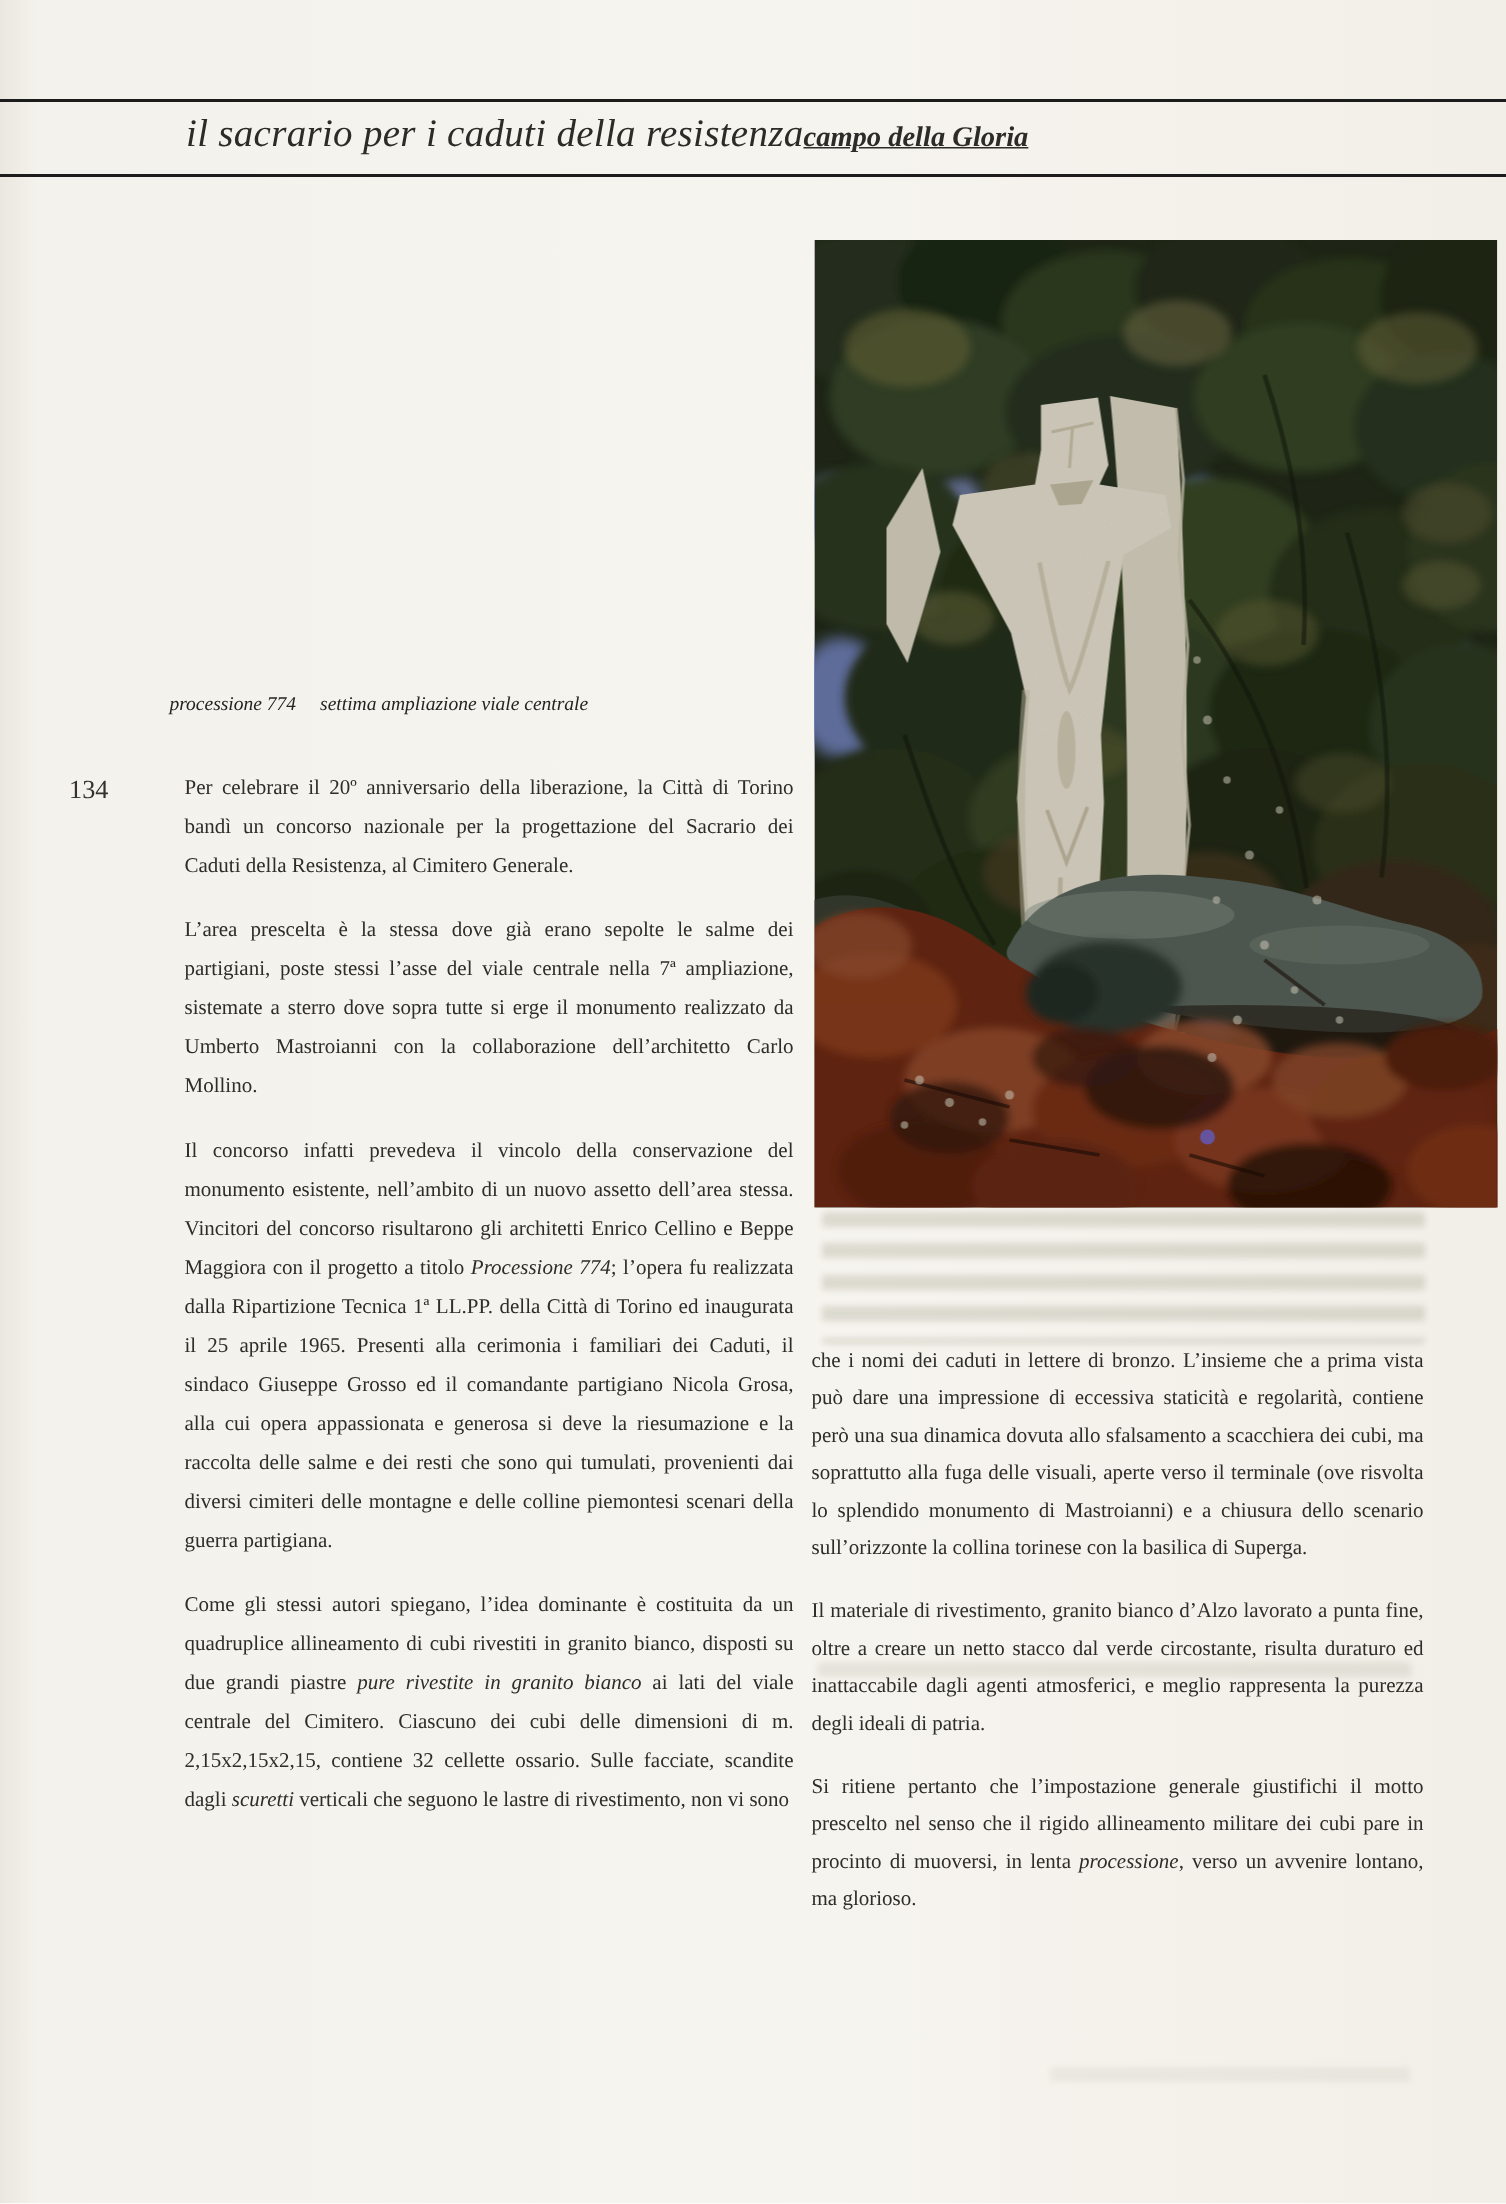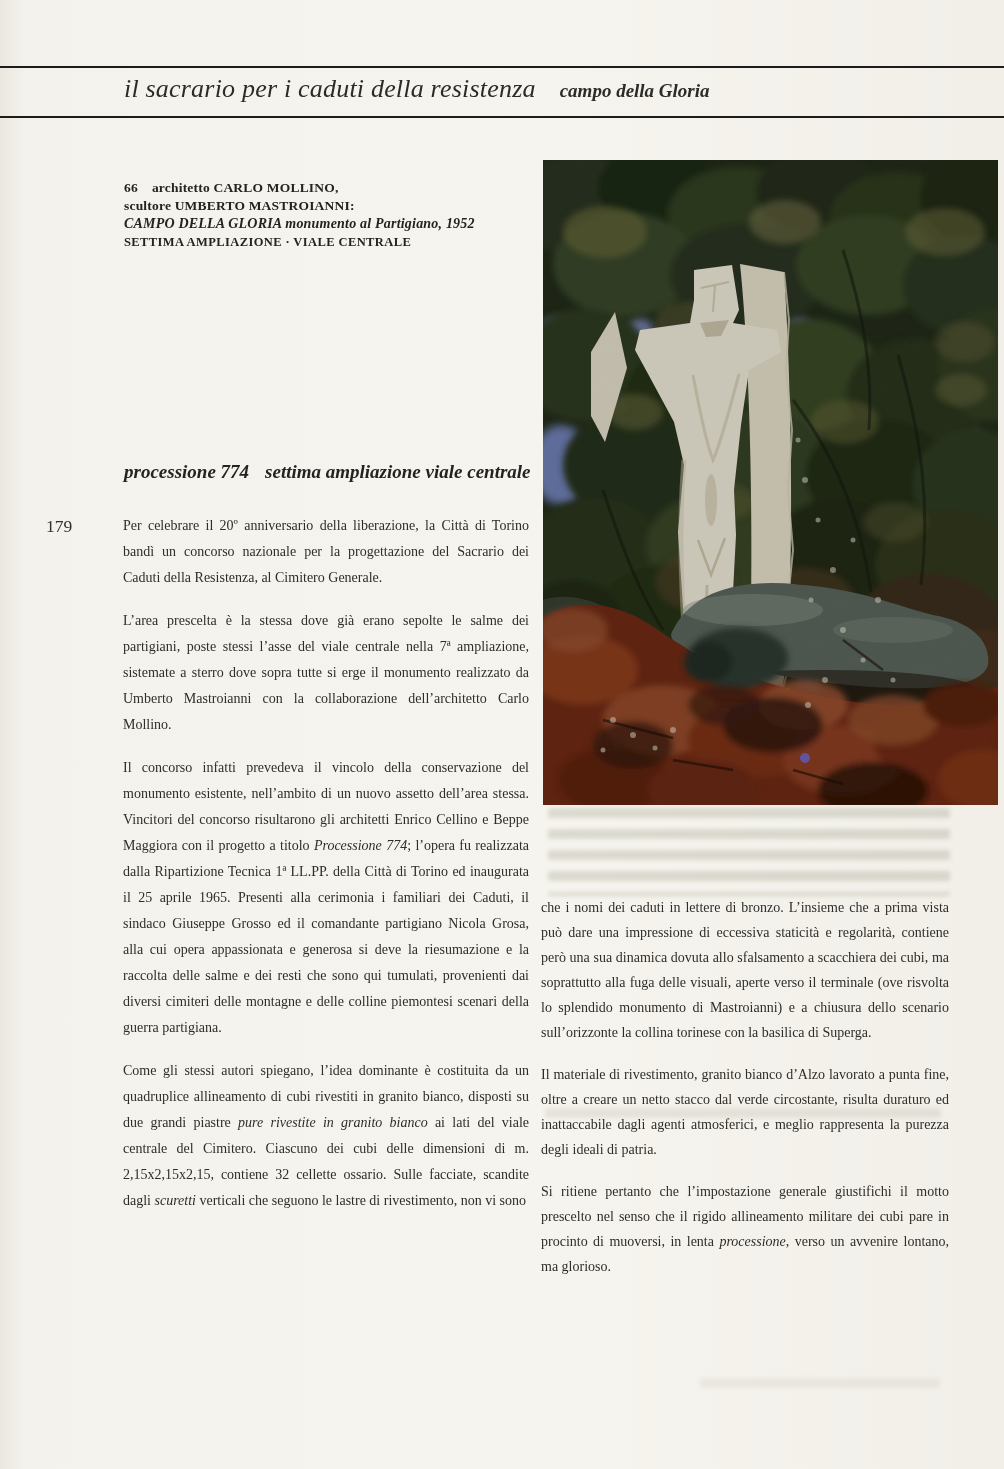--- a/index.html
+++ b/index.html
@@ -13,7 +13,7 @@
   #rule-bottom{top:116px;}
   .header{position:absolute;left:124px;top:74px;white-space:nowrap;}
   .title-main{font-size:26px;font-weight:normal;font-style:italic;letter-spacing:.2px;}
-  .title-sub{font-size:19px;font-weight:bold;font-style:italic;margin-left:24px;}
+  .title-sub{font-size:19px;font-weight:bold;font-style:italic;margin-left:0;text-decoration:underline;}
   .caption{position:absolute;left:124px;top:179px;font-size:13.5px;font-weight:bold;line-height:18px;letter-spacing:.2px;color:#242321;}
   .cap-num{margin-right:14px;}
   .cap-italic{font-style:italic;font-size:14px;}

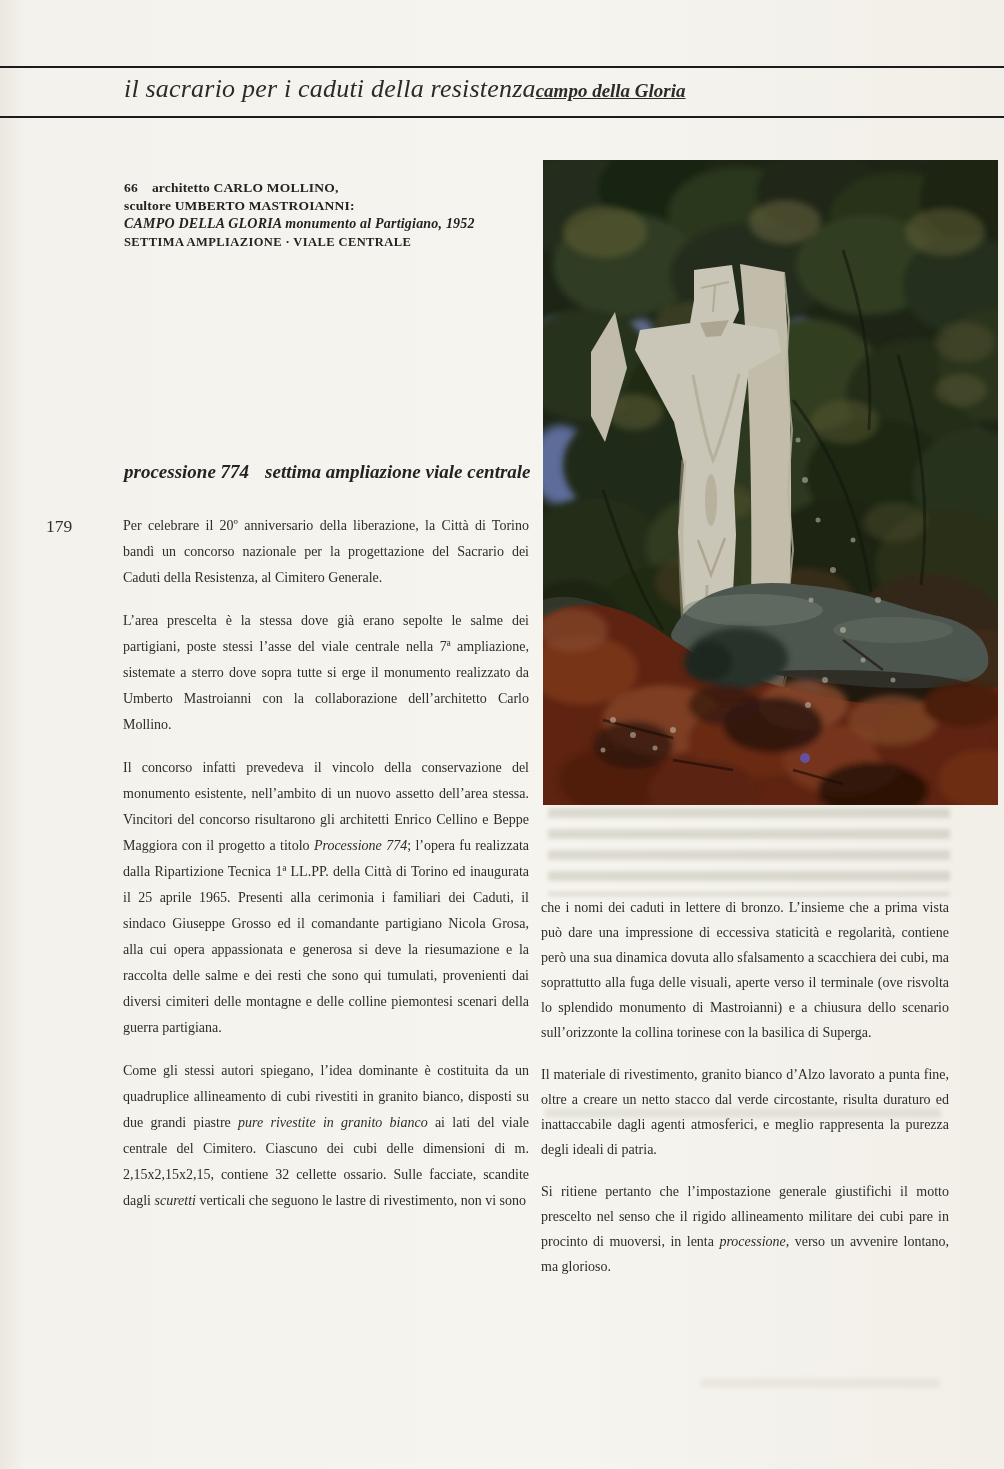--- a/index.html
+++ b/index.html
@@ -43,12 +43,6 @@
   </div>
   <div class="rule" id="rule-bottom"></div>
 
-  <div class="caption">
-    <div><span class="cap-num">66</span><span>architetto CARLO MOLLINO,</span></div>
-    <div>scultore UMBERTO MASTROIANNI:</div>
-    <div class="cap-italic">CAMPO DELLA GLORIA monumento al Partigiano, 1952</div>
-    <div class="cap-small">SETTIMA AMPLIAZIONE · VIALE CENTRALE</div>
-  </div>
 
   <svg class="photo" viewBox="0 0 455 645" preserveAspectRatio="none">
     <title>Tall white stone monument by Umberto Mastroianni rising against dark trees with patches of blue sky, a carved grey boulder and russet autumn undergrowth below</title>

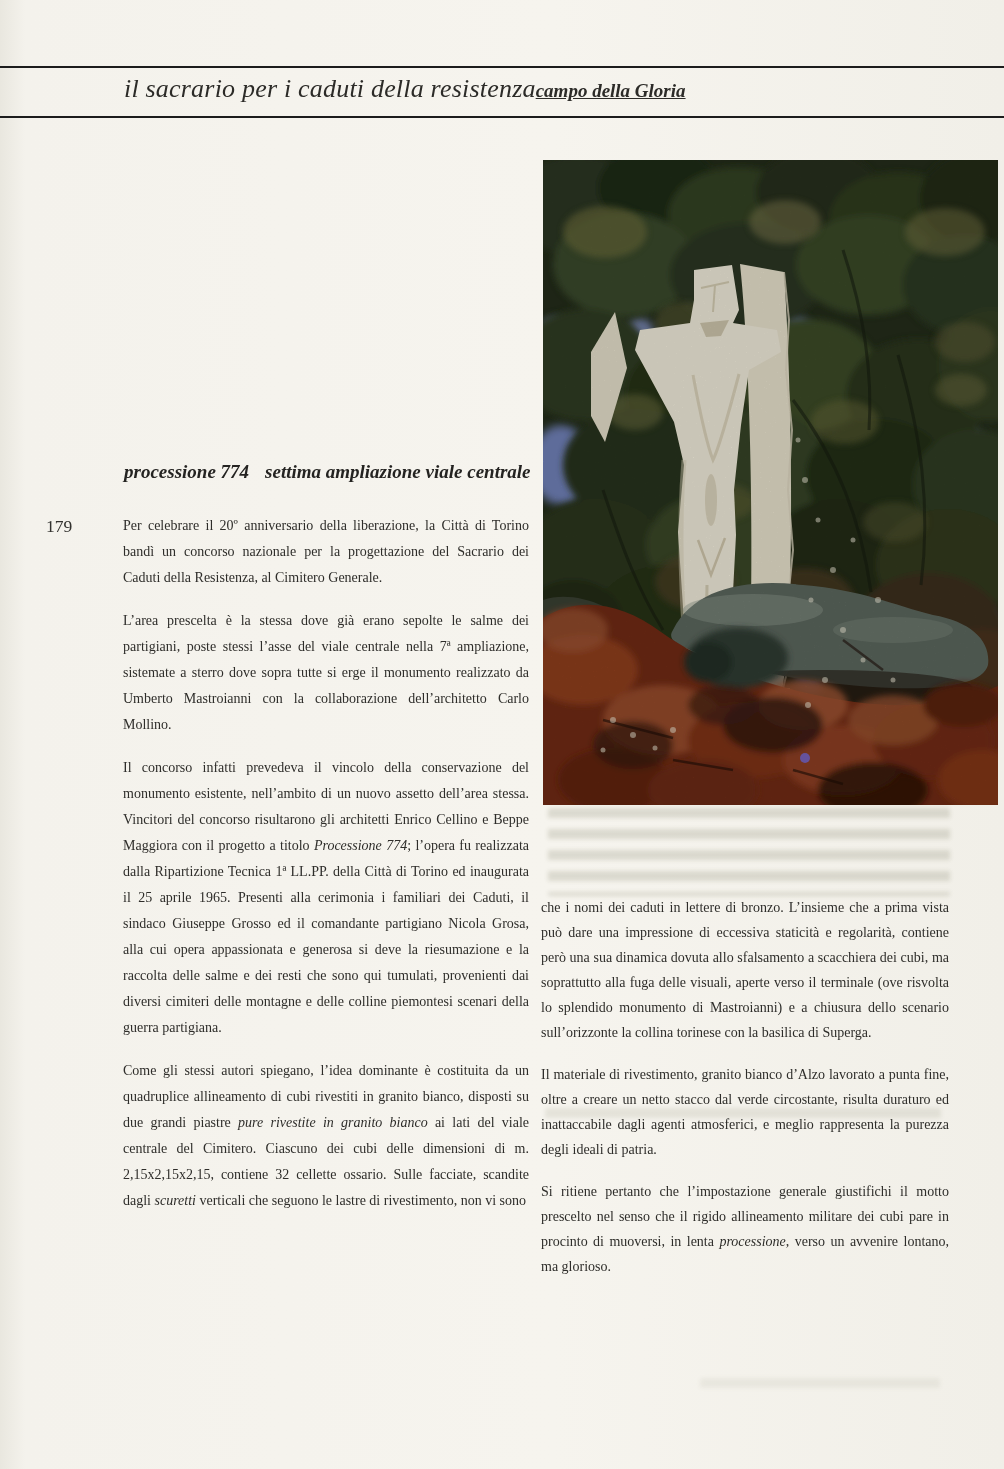--- a/index.html
+++ b/index.html
@@ -19,7 +19,7 @@
   .cap-italic{font-style:italic;font-size:14px;}
   .cap-small{font-size:12.5px;letter-spacing:.4px;}
   .photo{position:absolute;left:543px;top:160px;width:455px;height:645px;}
-  .subheading{position:absolute;left:124px;top:461px;font-size:19px;font-weight:bold;font-style:italic;color:#242321;}
+  .subheading{position:absolute;left:113px;top:461px;font-size:13px;font-weight:normal;font-style:italic;color:#242321;}
   .subheading .sp2{margin-left:16px;}
   .pagenum{position:absolute;left:46px;top:516px;font-size:17.5px;color:#33322f;}
   .col{position:absolute;text-align:justify;font-size:14px;line-height:26px;hyphens:auto;-webkit-hyphens:auto;color:#2e2d2a;}

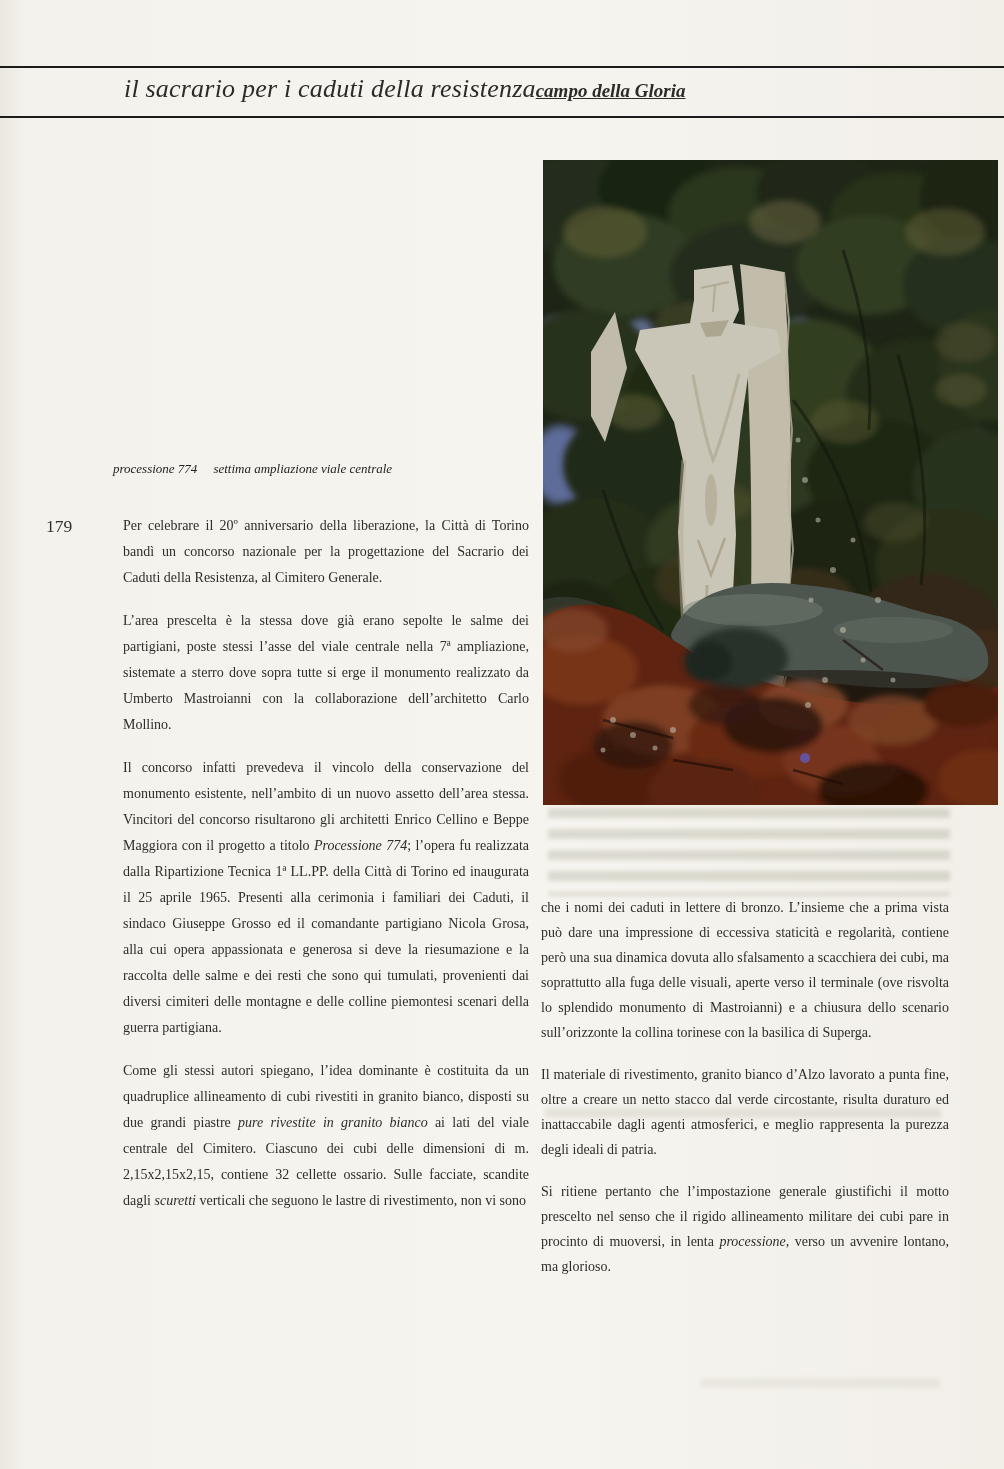--- a/index.html
+++ b/index.html
@@ -219,7 +219,7 @@
     <span>processione 774</span><span class="sp2">settima ampliazione viale centrale</span>
   </div>
 
-  <div class="pagenum">179</div>
+  <div class="pagenum">134</div>
 
   <div class="col left-col">
     <p><span>Per celebrare il 20º anniversario della liberazione, la Città di Torino bandì un concorso nazionale per la progettazione del Sacrario dei Caduti della Resistenza, al Cimitero Generale.</span></p>

